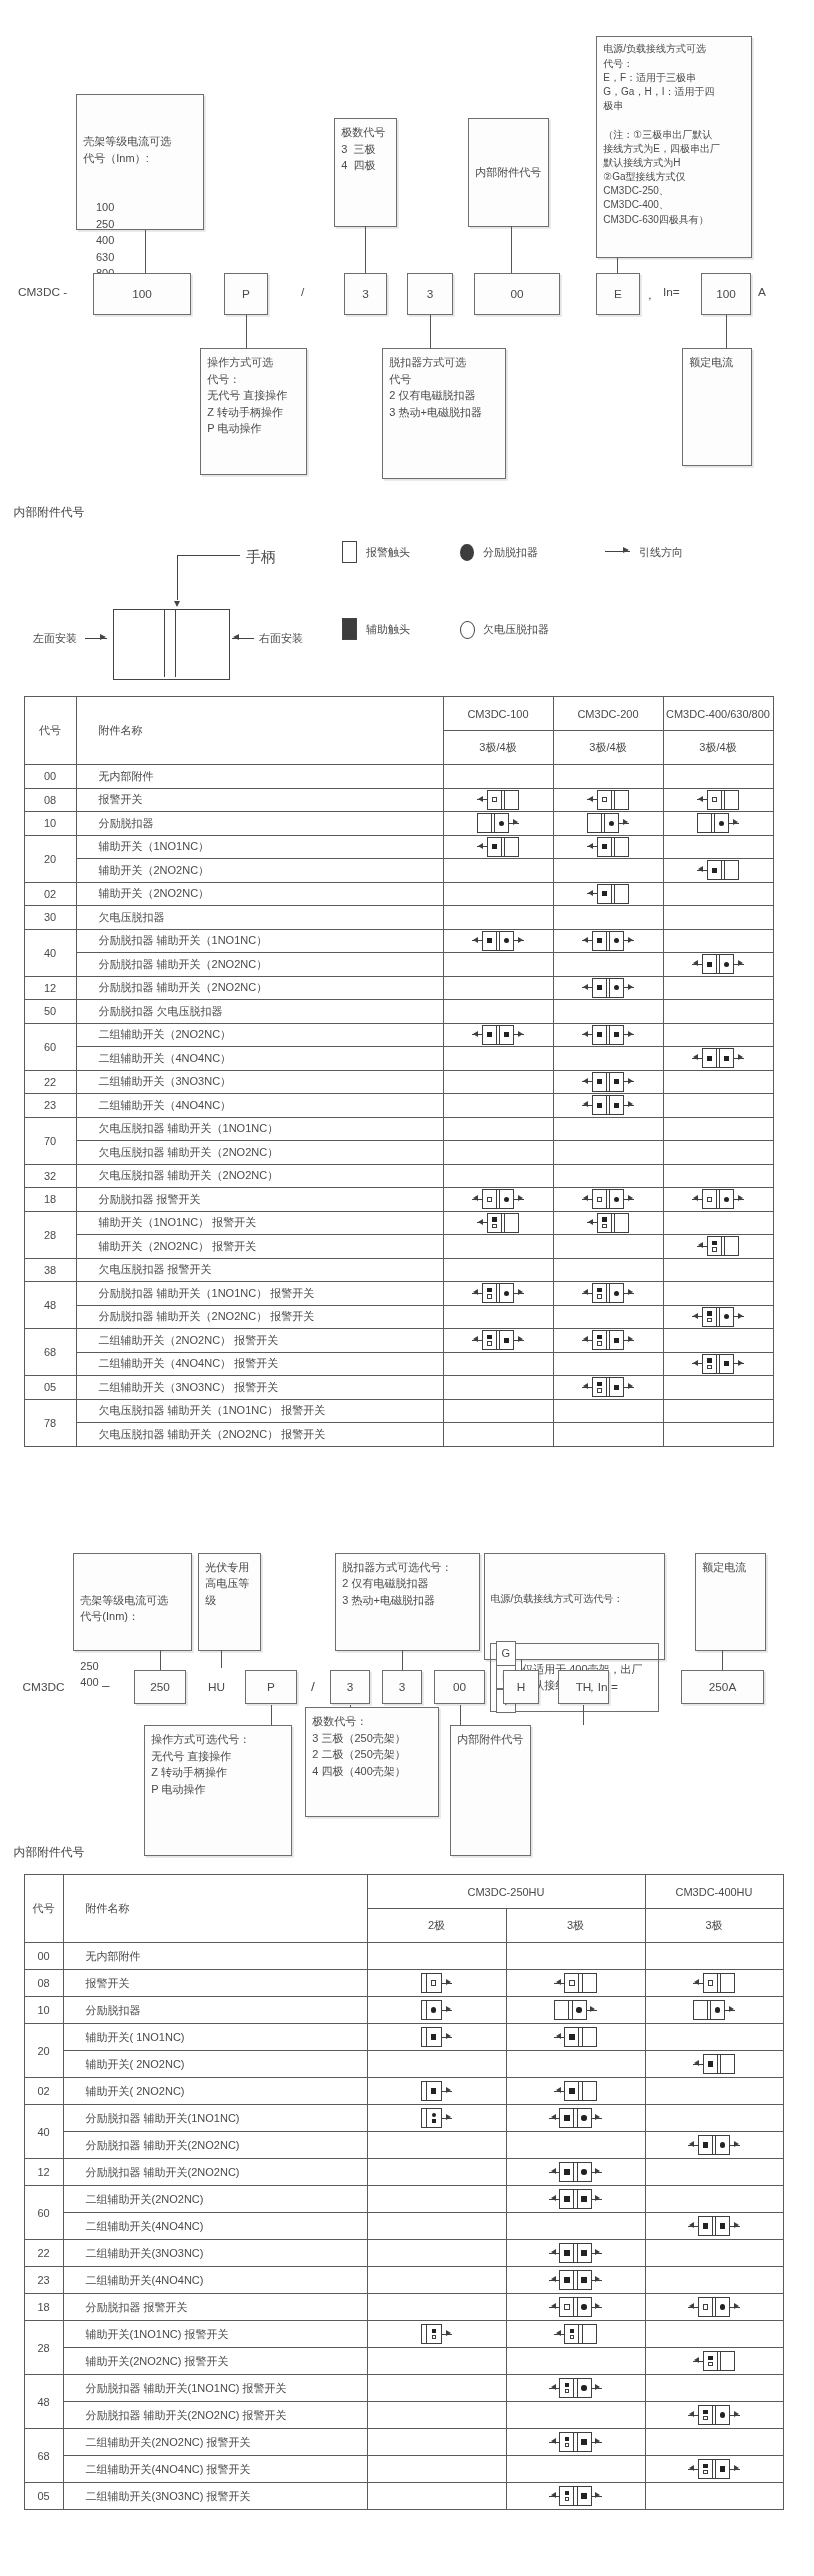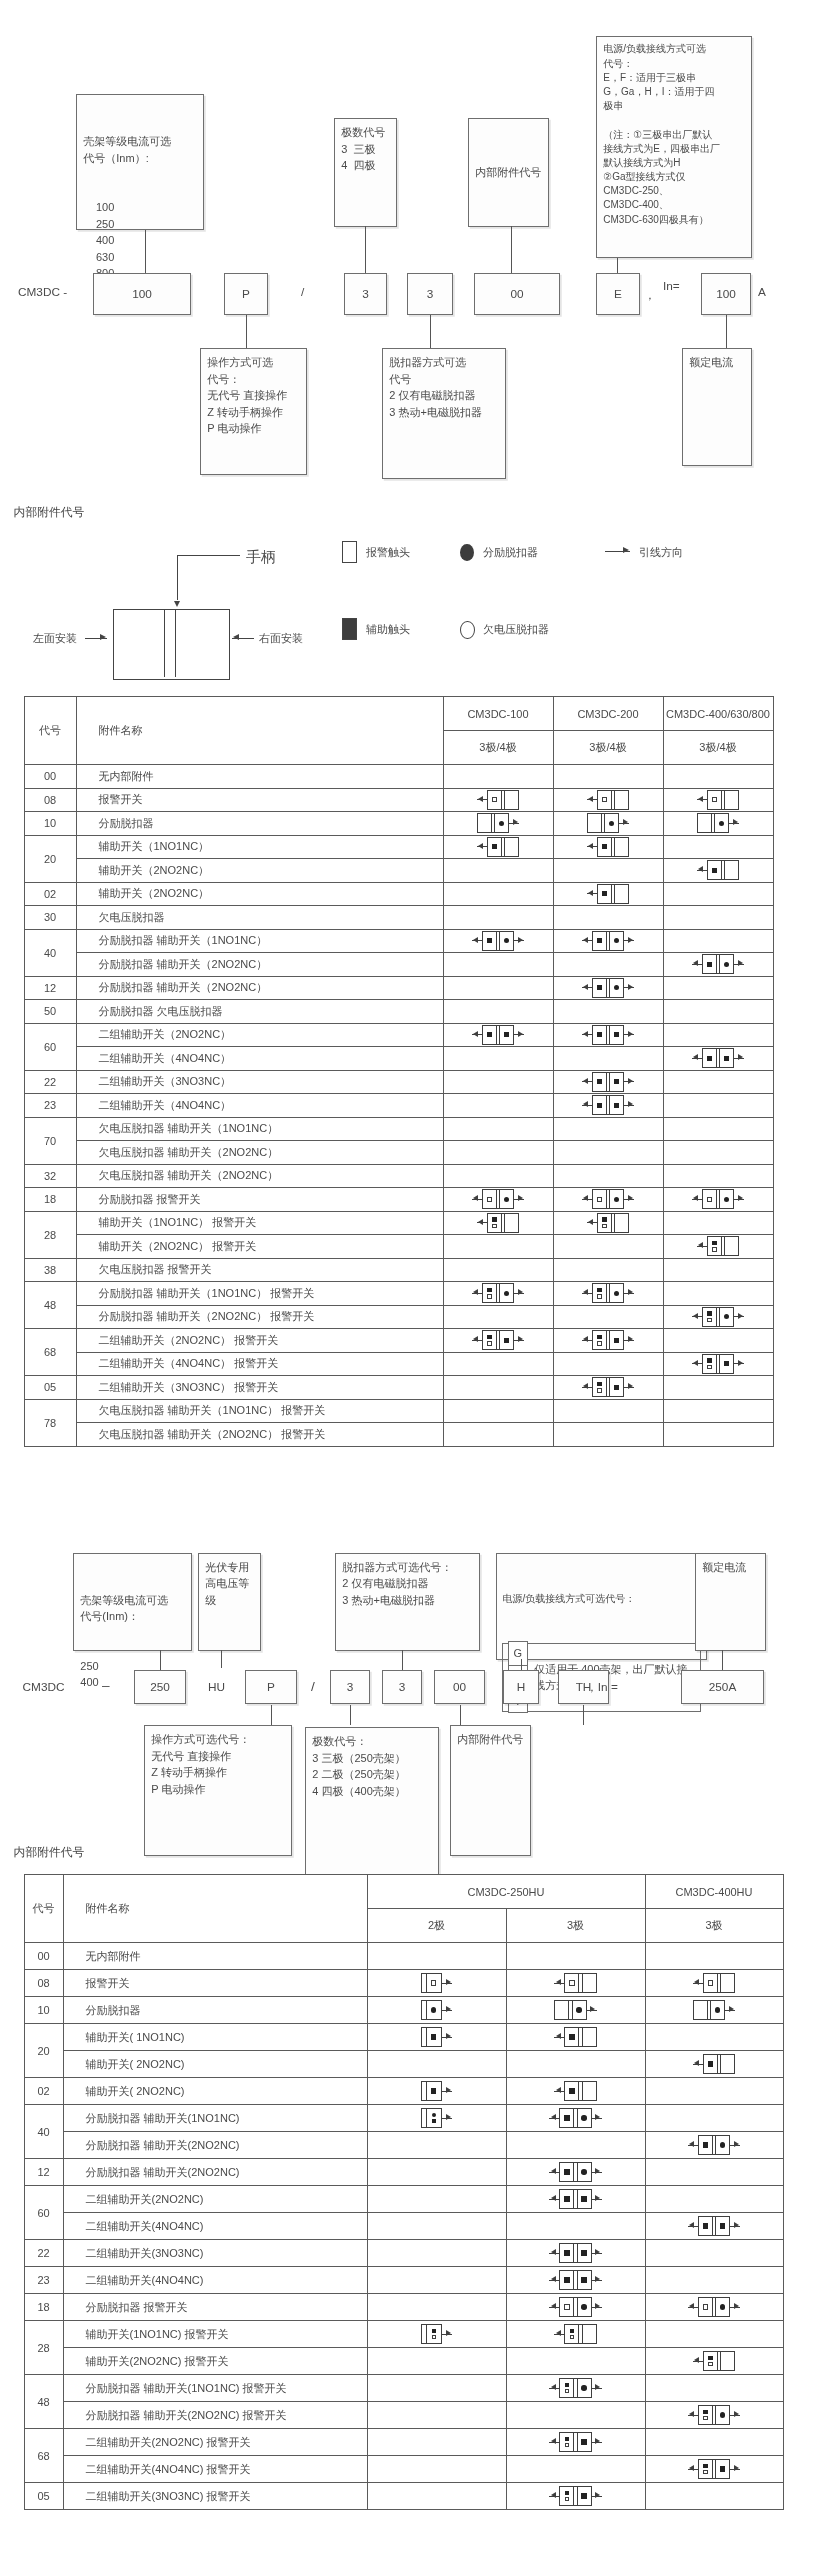--- a/index.html
+++ b/index.html
@@ -105,7 +105,7 @@
     <div class="seg" style="left:474px;top:273px;width:86px;height:42px;">00</div>
     <div class="seg" style="left:596px;top:273px;width:44px;height:42px;">E</div>
     <div class="freetext" style="left:644px;top:288px;">，</div>
-    <div class="freetext" style="left:663px;top:279px;">In=</div>
+    <div class="freetext" style="left:663px;top:285px;">In=</div>
     <div class="seg" style="left:701px;top:273px;width:50px;height:42px;">100</div>
     <div class="freetext" style="left:758px;top:285px;">A</div>
 

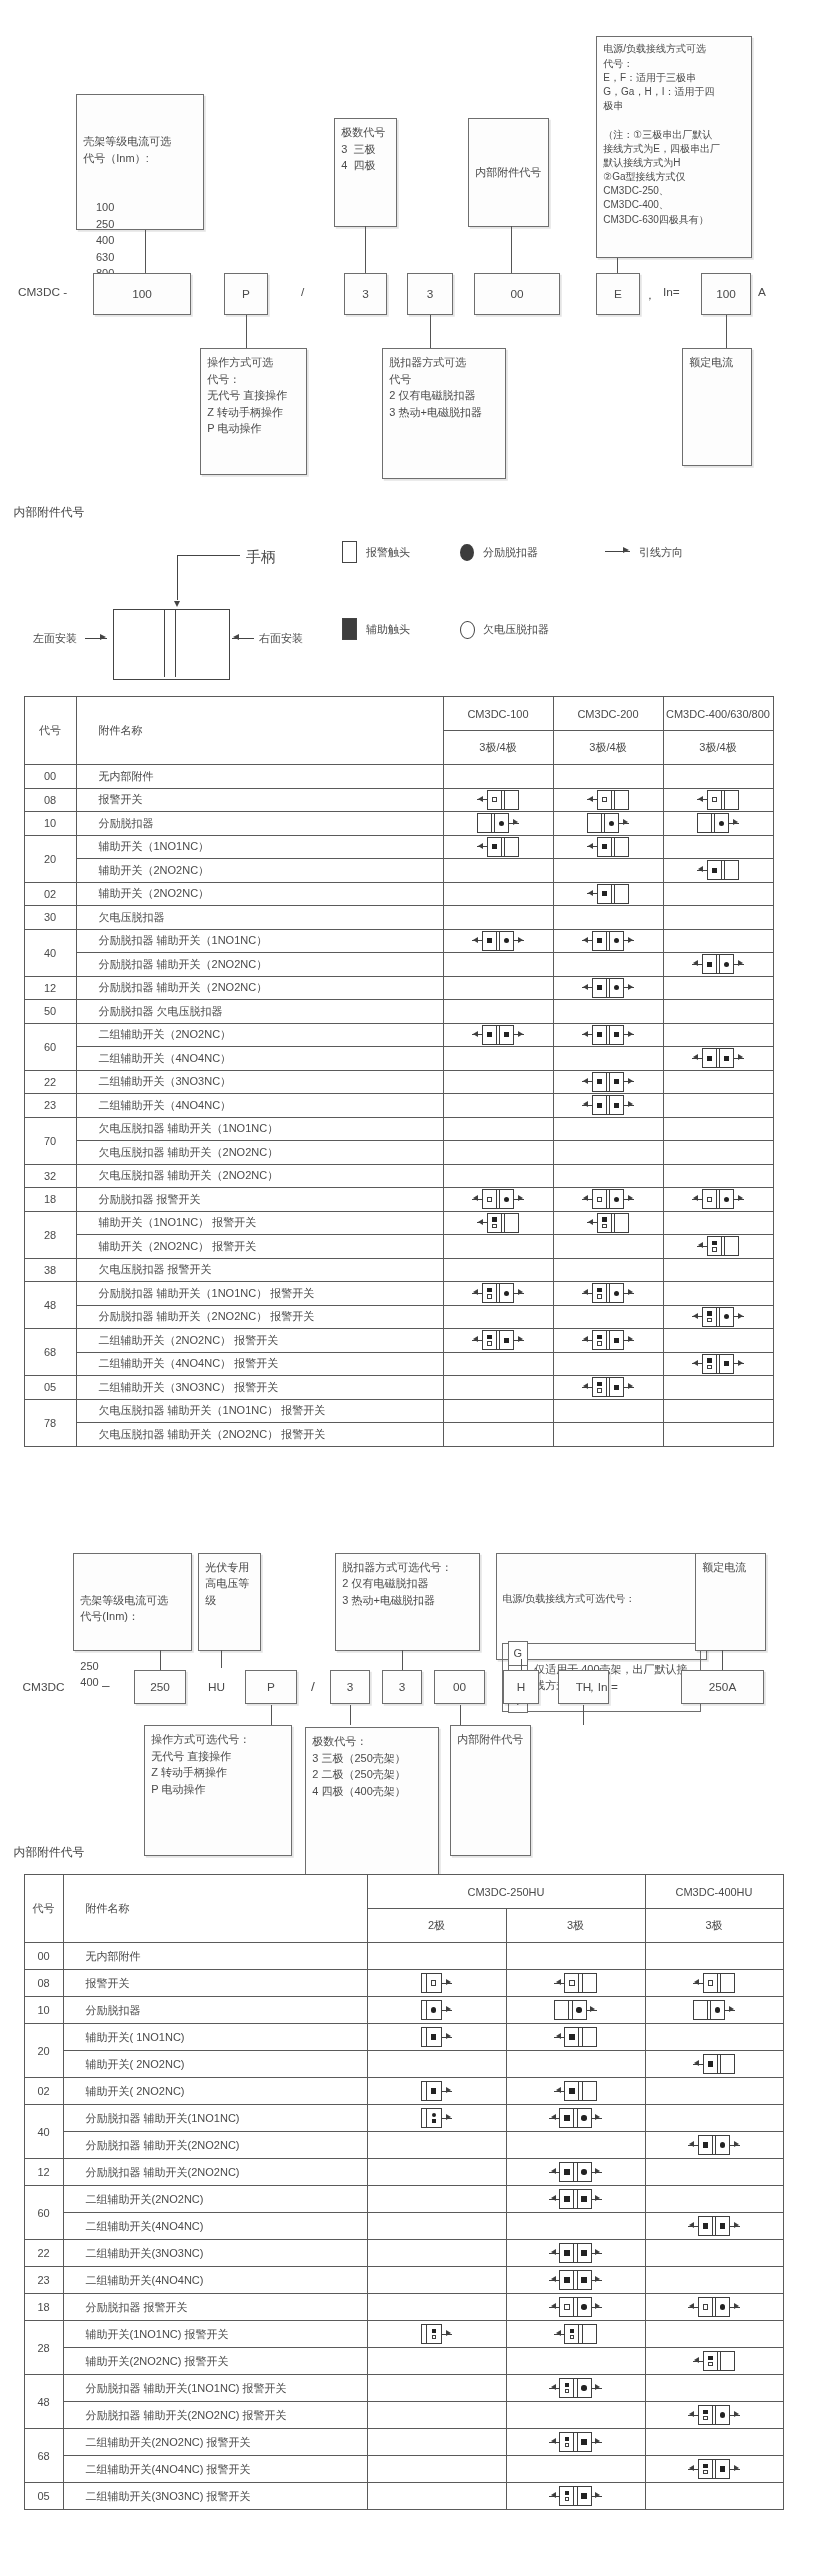--- a/index.html
+++ b/index.html
@@ -763,7 +763,7 @@
     <div class="dbox" style="left:335px;top:13.6px;width:145px;height:98px;">脱扣器方式可选代号：
 2 仅有电磁脱扣器
 3 热动+电磁脱扣器</div>
-    <div class="dbox" style="left:496px;top:13.6px;width:211px;height:107px;padding:4.5px 5.4px;">
+    <div class="dbox" style="left:484px;top:13.6px;width:181px;height:107px;padding:4.5px 5.4px;">
       <div style="font-size:10px;">电源/负载接线方式可选代号：</div>
       <div style="display:flex;align-items:center;gap:6.3px;border:0.9px solid #6e6e6e;margin-top:3.6px;padding:2.7px 4.5px;height:69px;box-sizing:border-box;">
         <div class="ghi">

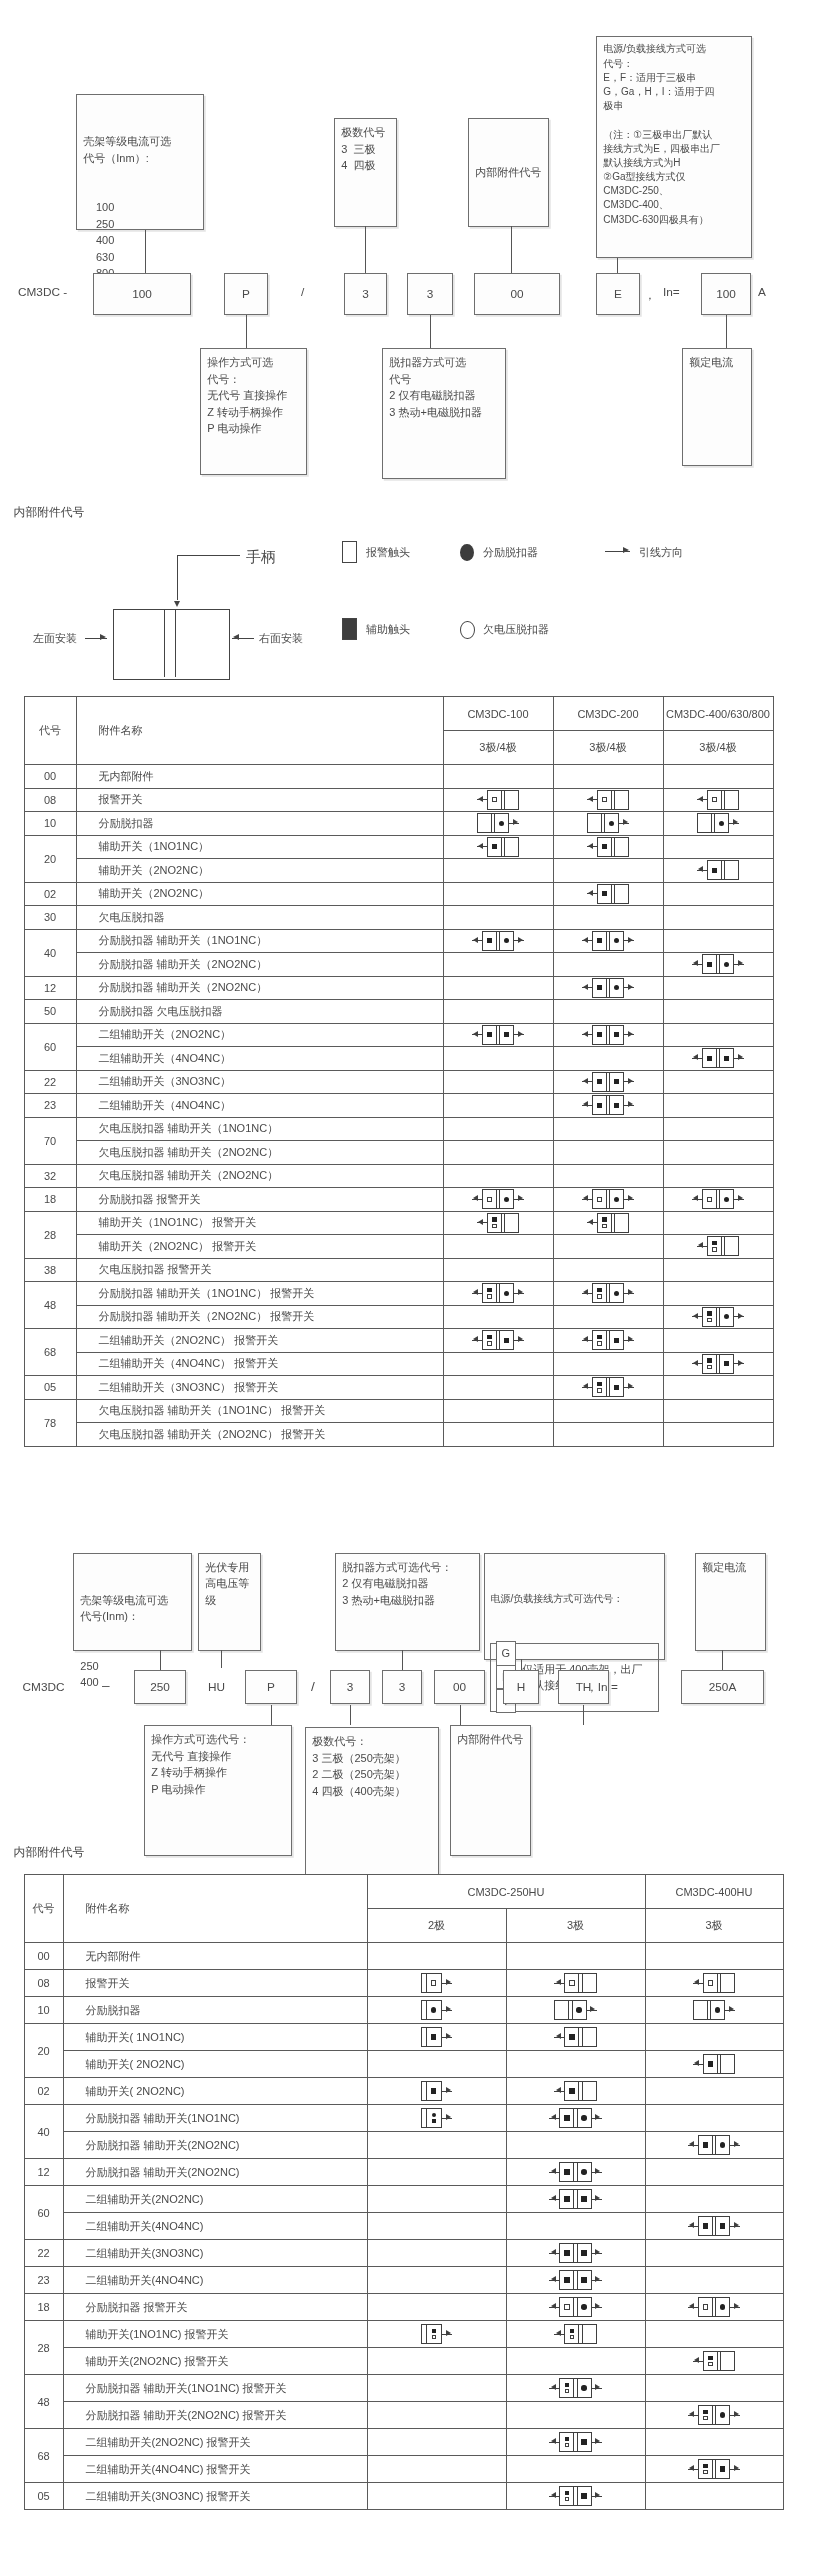--- a/index.html
+++ b/index.html
@@ -805,7 +805,7 @@
 无代号 直接操作
 Z 转动手柄操作
 P 电动操作</div>
-    <div class="dbox" style="left:305px;top:188px;width:134px;height:167px;">极数代号：
+    <div class="dbox" style="left:305px;top:168px;width:134px;height:110px;">极数代号：
 3 三极（250壳架）
 2 二极（250壳架）
 4 四极（400壳架）</div>

